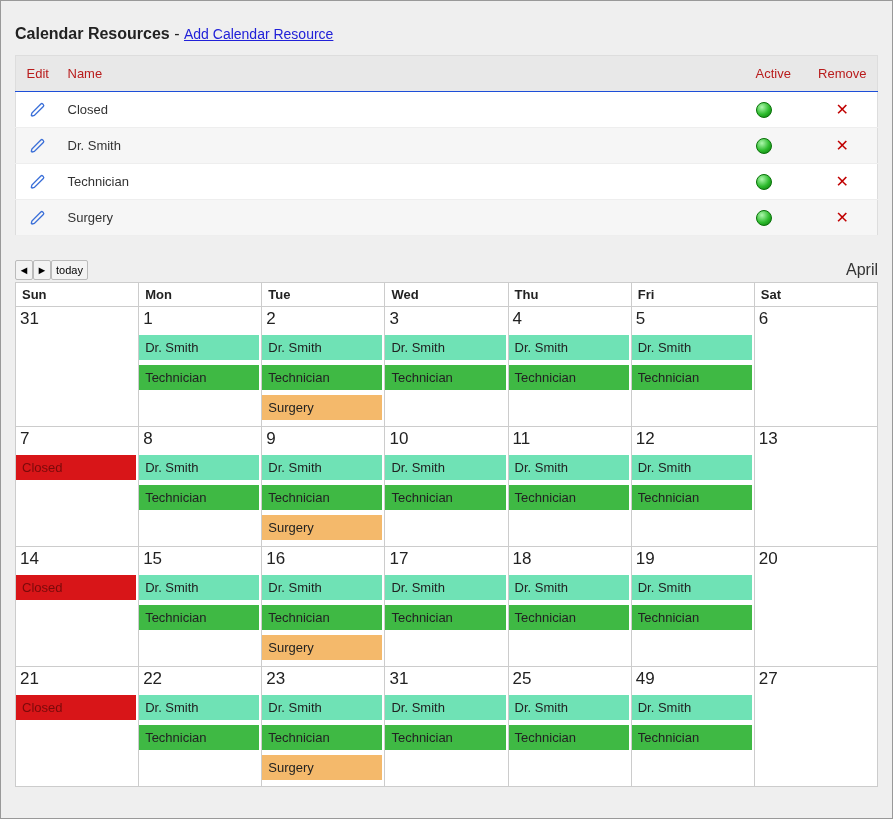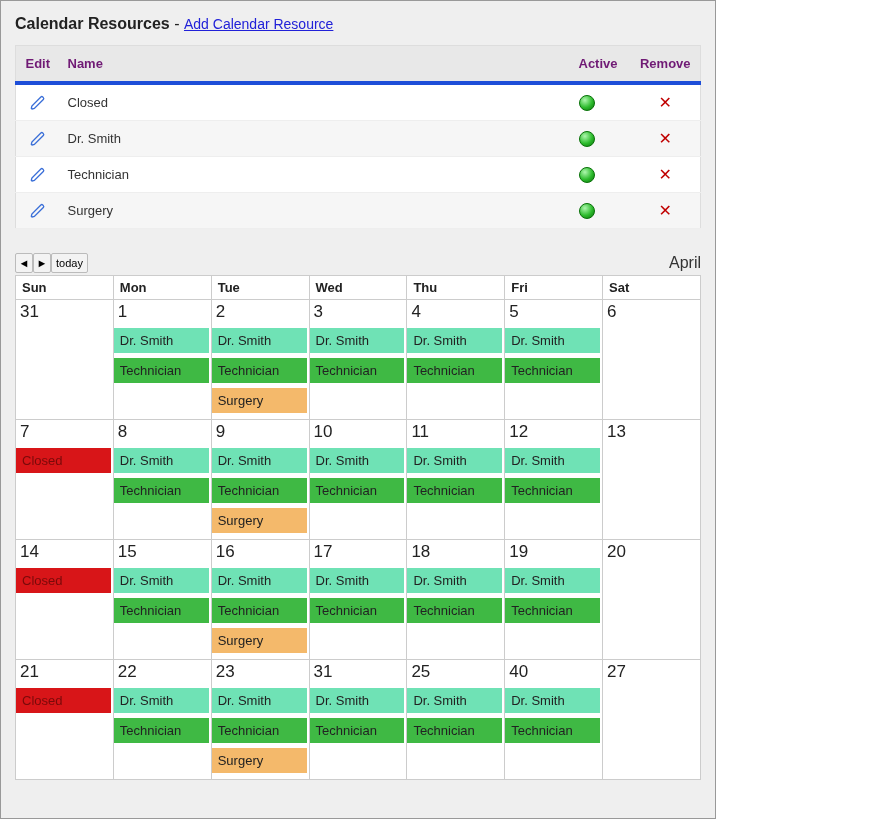--- a/index.html
+++ b/index.html
@@ -12,11 +12,11 @@
     color: #333;
   }
   .panel {
-    width: 716px;
+    width: 893px;
     height: 819px;
     border: 1px solid #999;
     background: #efefef;
-    padding: 10px 14px;
+    padding: 20px 14px;
     overflow: hidden;
   }
   .panel-header {

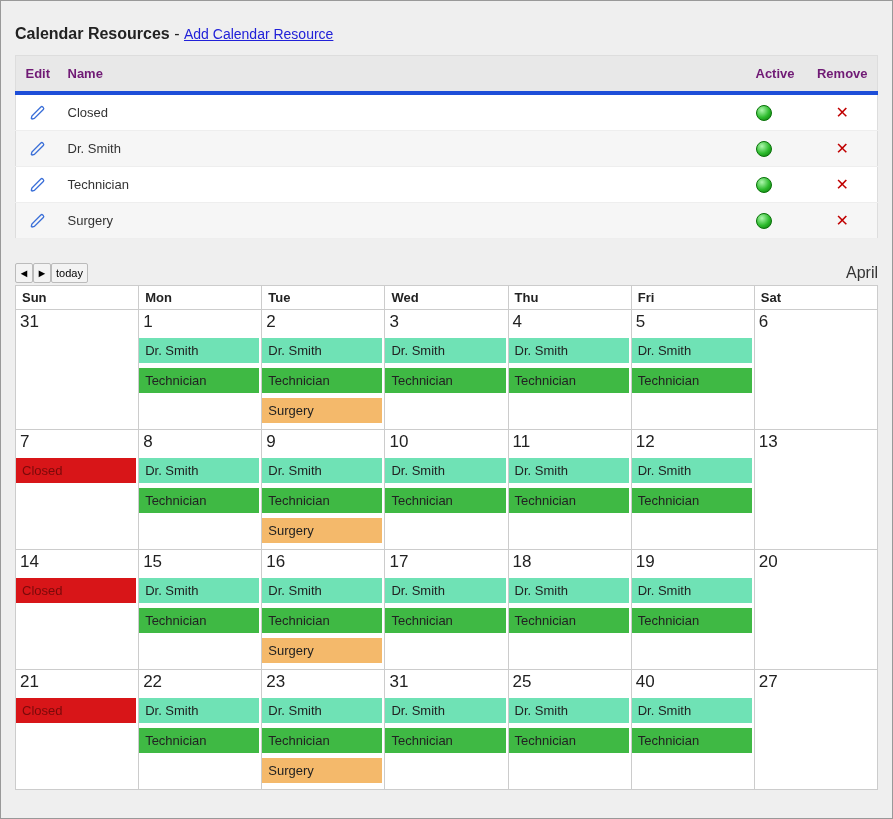--- a/index.html
+++ b/index.html
@@ -41,10 +41,10 @@
   table.resources thead th {
     background: #e8e8e8;
     text-align: left;
-    font-weight: bold;
+    font-weight: normal;
     padding: 10px 8px;
-    border-bottom: 4px solid #1d4ed8;
-    color: #701a75;
+    border-bottom: 1px solid #1d4ed8;
+    color: #b91c1c;
   }
   table.resources th.edit-col, table.resources td.edit-col { width: 44px; text-align: center; }
   table.resources th.active-col, table.resources td.active-col { width: 60px; }

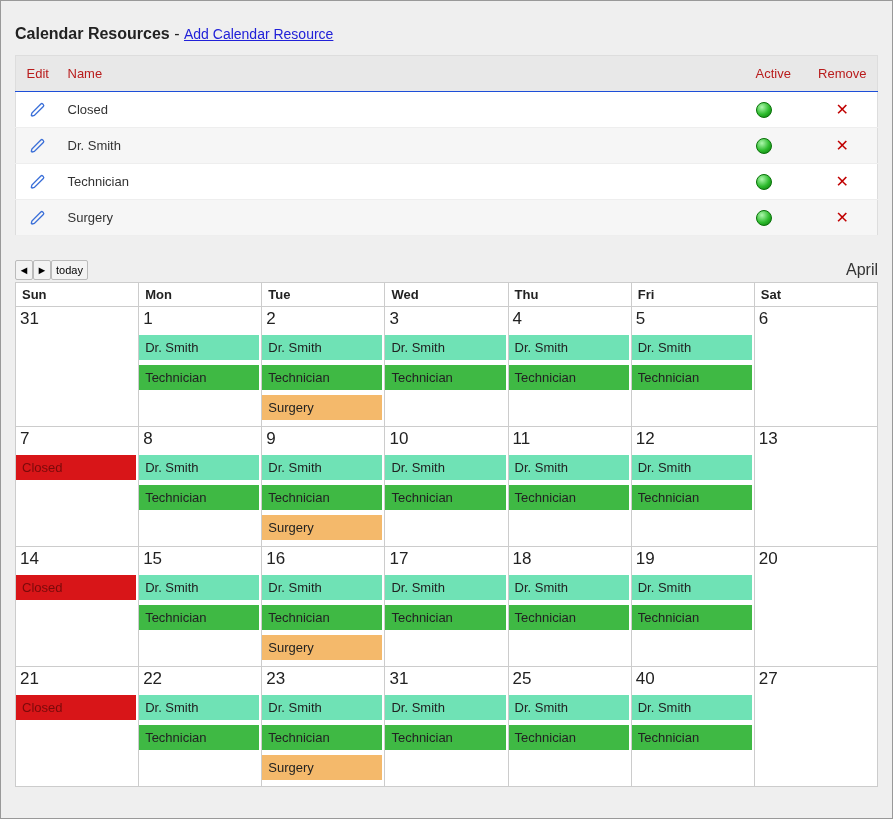--- a/index.html
+++ b/index.html
@@ -355,7 +355,7 @@
               <div class="event ev-tech">Technician</div>
             </td>
             <td>
-              <span class="daynum">40</span>
+              <span class="daynum">49</span>
               <div class="event ev-drsmith">Dr. Smith</div>
               <div class="event ev-tech">Technician</div>
             </td>

